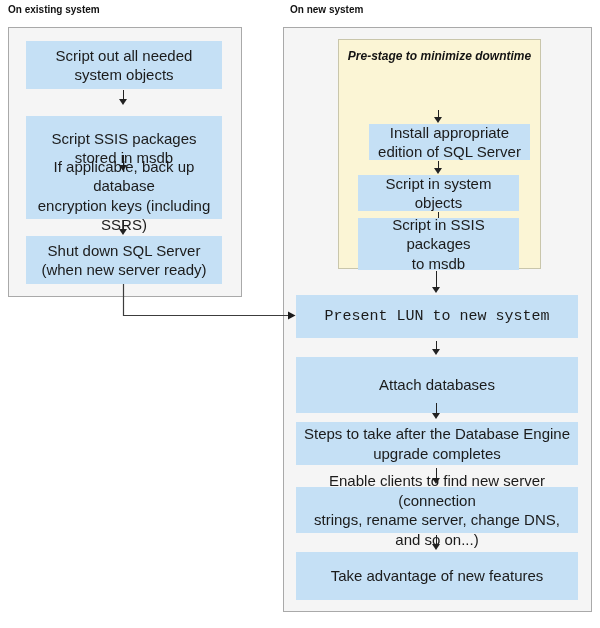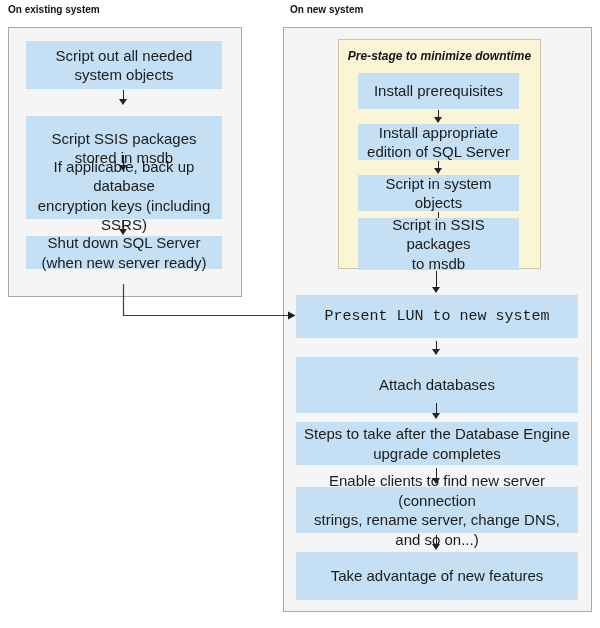--- a/index.html
+++ b/index.html
@@ -82,7 +82,6 @@
   <div class="panel right-panel">
     <div class="prestage">
       <div class="prestage-title">Pre-stage to minimize downtime</div>
-      <div class="box pbox pb0">Install prerequisites</div>
       <div class="varrow pa pa0"></div>
       <div class="box pbox pb1">Install appropriate
 edition of SQL Server</div>

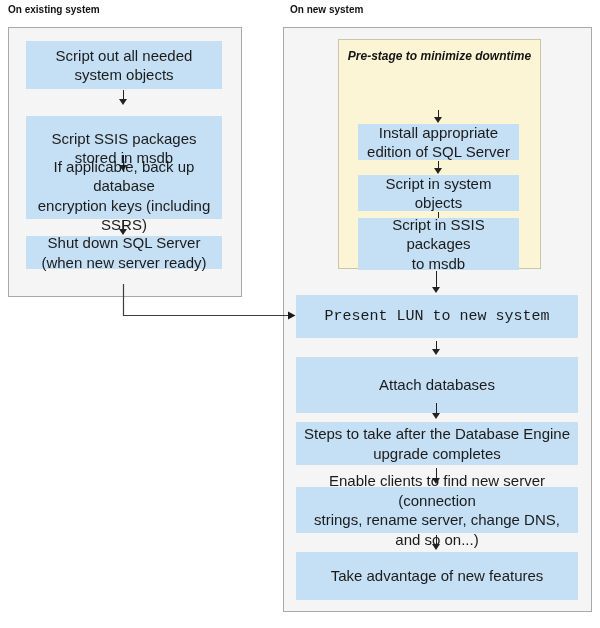--- a/index.html
+++ b/index.html
@@ -35,7 +35,7 @@
        font-weight:bold;font-style:italic;color:#141414;}
   .pbox{left:19px;width:161px;}
   .pb0{top:33px;height:36px;}
-  .pb1{top:84px;height:36px;}
+  .pb1{top:84px;height:36px;margin-left:11px;}
   .pb2{top:135px;height:36px;}
   .pb3{top:170px;height:52px;margin-top:8px;}
   .pa{left:95px;}

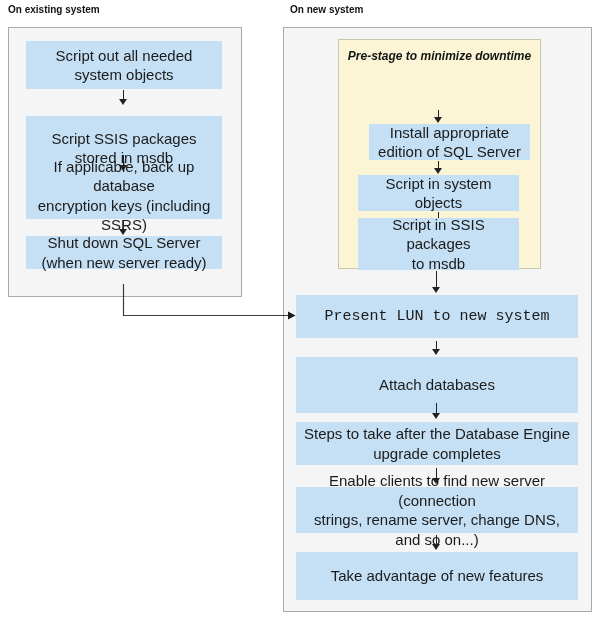--- a/index.html
+++ b/index.html
@@ -18,7 +18,7 @@
   .lb0{top:13px;height:48px;}
   .lb1{top:88px;height:64px;}
   .lb2{top:144px;height:47px;}
-  .lb3{top:208px;height:33px;}
+  .lb3{top:208px;height:48px;}
   
   .varrow{position:absolute;width:9px;}
   .varrow::before{content:"";position:absolute;left:4px;top:0;bottom:5px;width:1px;background:#222;}

